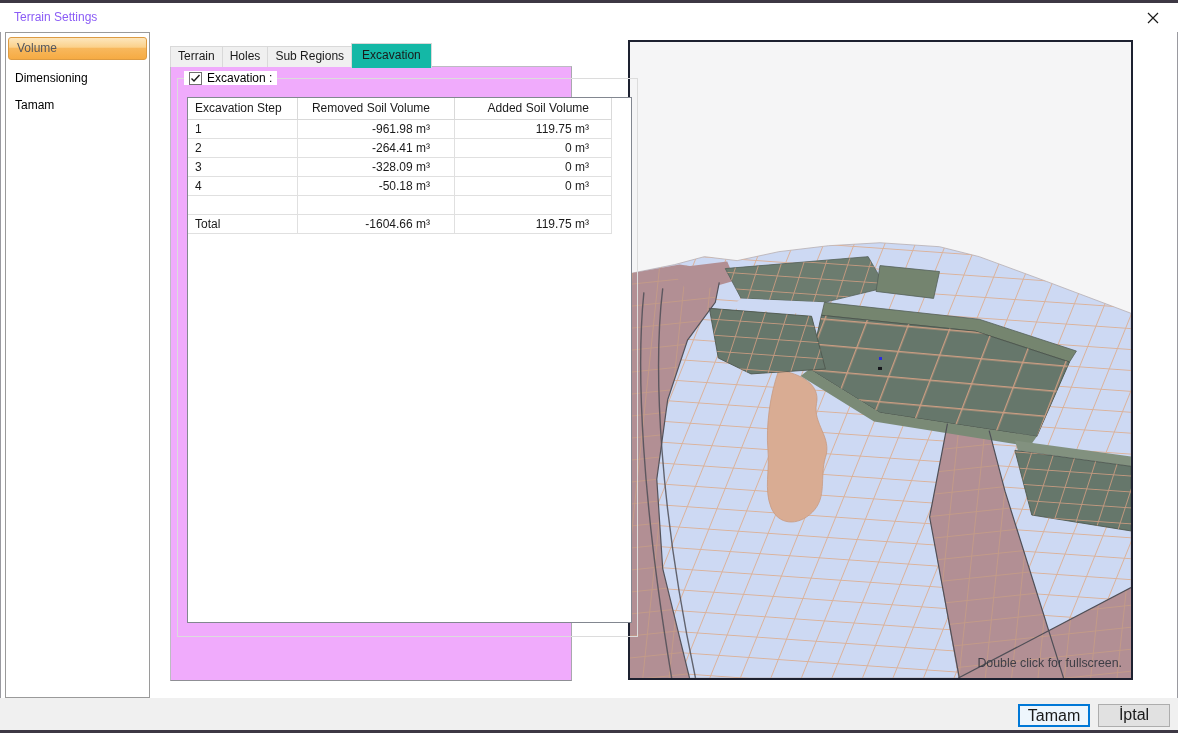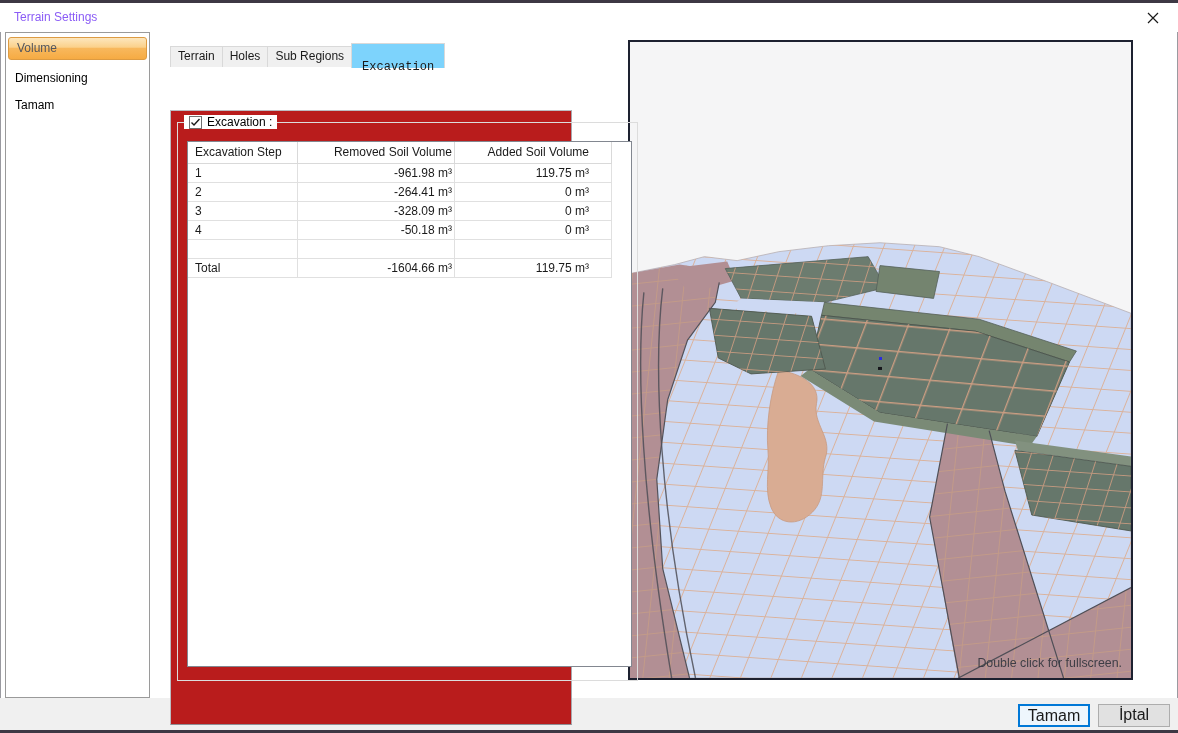--- a/index.html
+++ b/index.html
@@ -40,8 +40,8 @@
     display:flex; align-items:flex-end; z-index:3; }
   .tab { height:21px; line-height:19px; padding:0 7px; background:#f0f0f0;
     border:1px solid #d9d9d9; border-bottom:none; margin-right:-1px; cursor:pointer; }
-  .tab.active { height:25px; line-height:23px; background:#7dd3fc; padding:12px 10px;
-    position:relative; z-index:4; margin-bottom:-1px;font-family:Liberation Mono, monospace; }
+  .tab.active { height:25px; line-height:23px; background:#14b8a6; padding:0 10px;
+    position:relative; z-index:4; margin-bottom:-1px; }
 
   .tab-page { position:absolute; left:170px; top:66px; width:402px; height:615px;
     background:#b91c1c; border:1px solid #bcbcc2; border-bottom-color:#8f8f95;

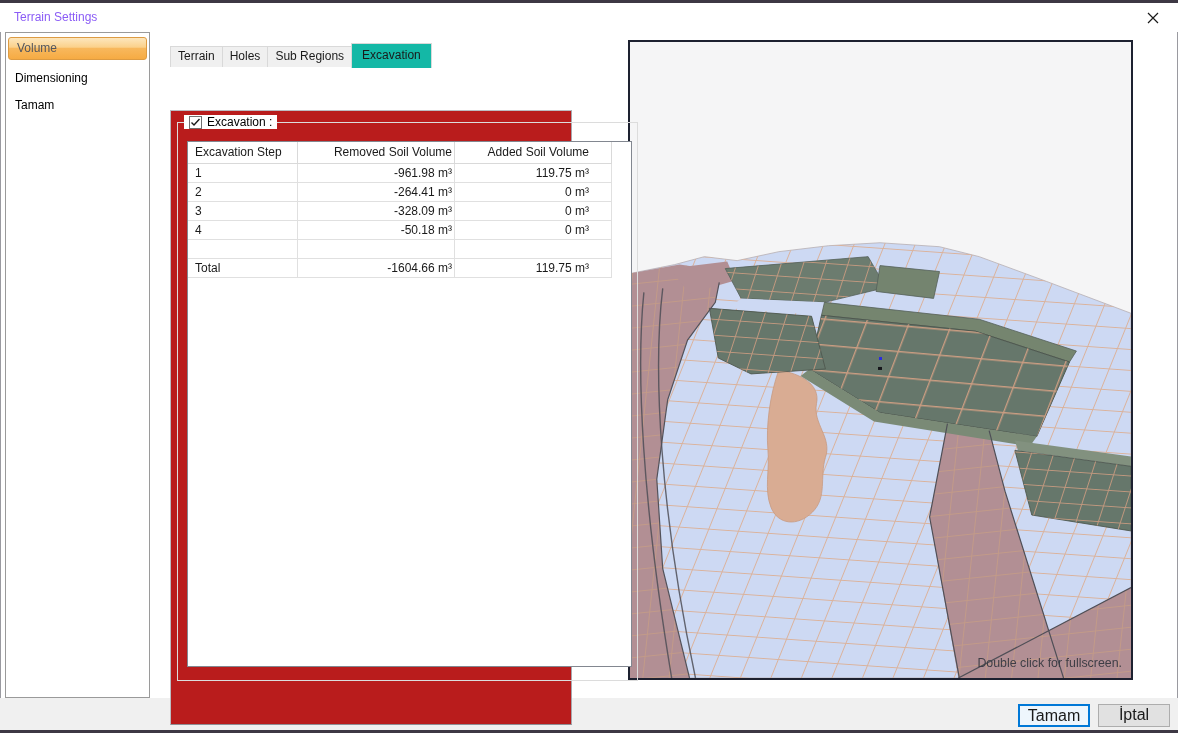--- a/index.html
+++ b/index.html
@@ -44,8 +44,8 @@
     position:relative; z-index:4; margin-bottom:-1px; }
 
   .tab-page { position:absolute; left:170px; top:66px; width:402px; height:615px;
-    background:#b91c1c; border:1px solid #bcbcc2; border-bottom-color:#8f8f95;
-    border-right-color:#a8a8ae; z-index:2;margin-top:44px; }
+    background:#f0abfc; border:1px solid #bcbcc2; border-bottom-color:#8f8f95;
+    border-right-color:#a8a8ae; z-index:2; }
 
   
   .groupbox { position:absolute; left:6px; top:11px; width:461px; height:559px;

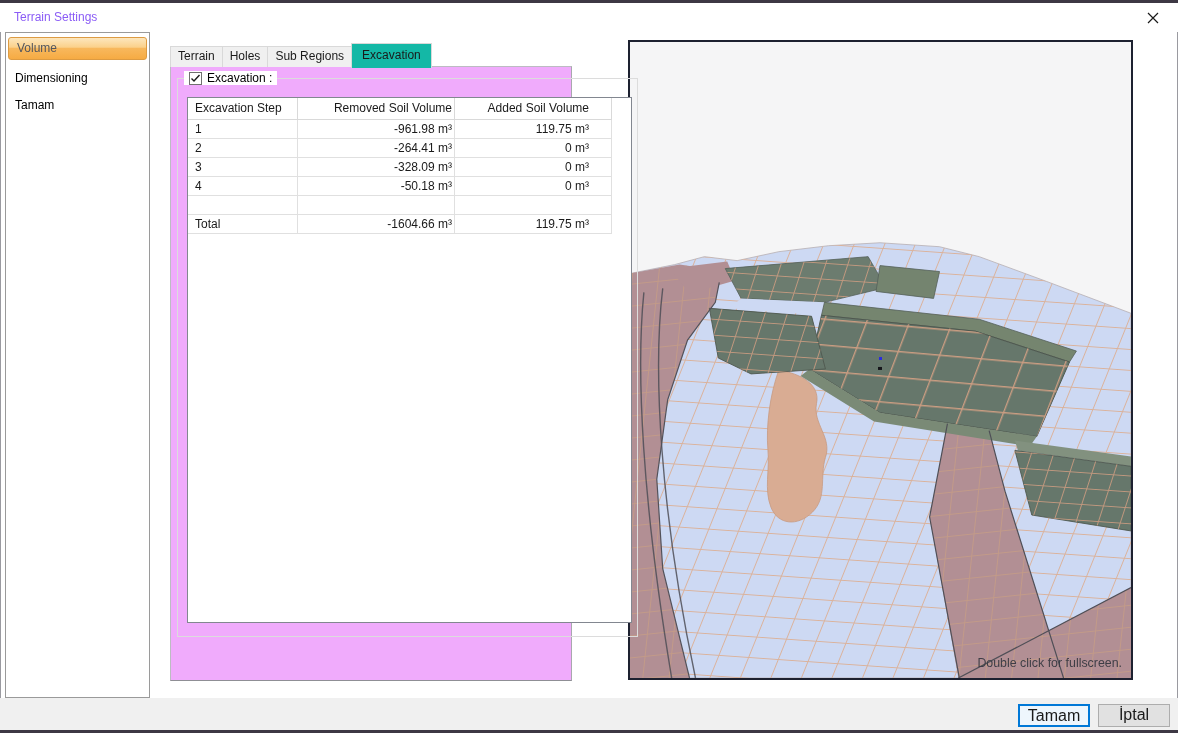--- a/index.html
+++ b/index.html
@@ -67,7 +67,7 @@
   .lv-row .cell { border-right:1px solid #e0e0e0; border-bottom:1px solid #e0e0e0;
     line-height:18px; font-size:12px; white-space:nowrap; overflow:hidden; }
   .c1 { width:110px; padding-left:7px; text-align:left; }
-  .c2 { width:157px; padding-right:2px; text-align:right; }
+  .c2 { width:157px; padding-right:24px; text-align:right; }
   .c3 { width:157px; padding-right:22px; text-align:right; }
   .lv-header .c1 { padding-left:7px; text-align:left; }
 

